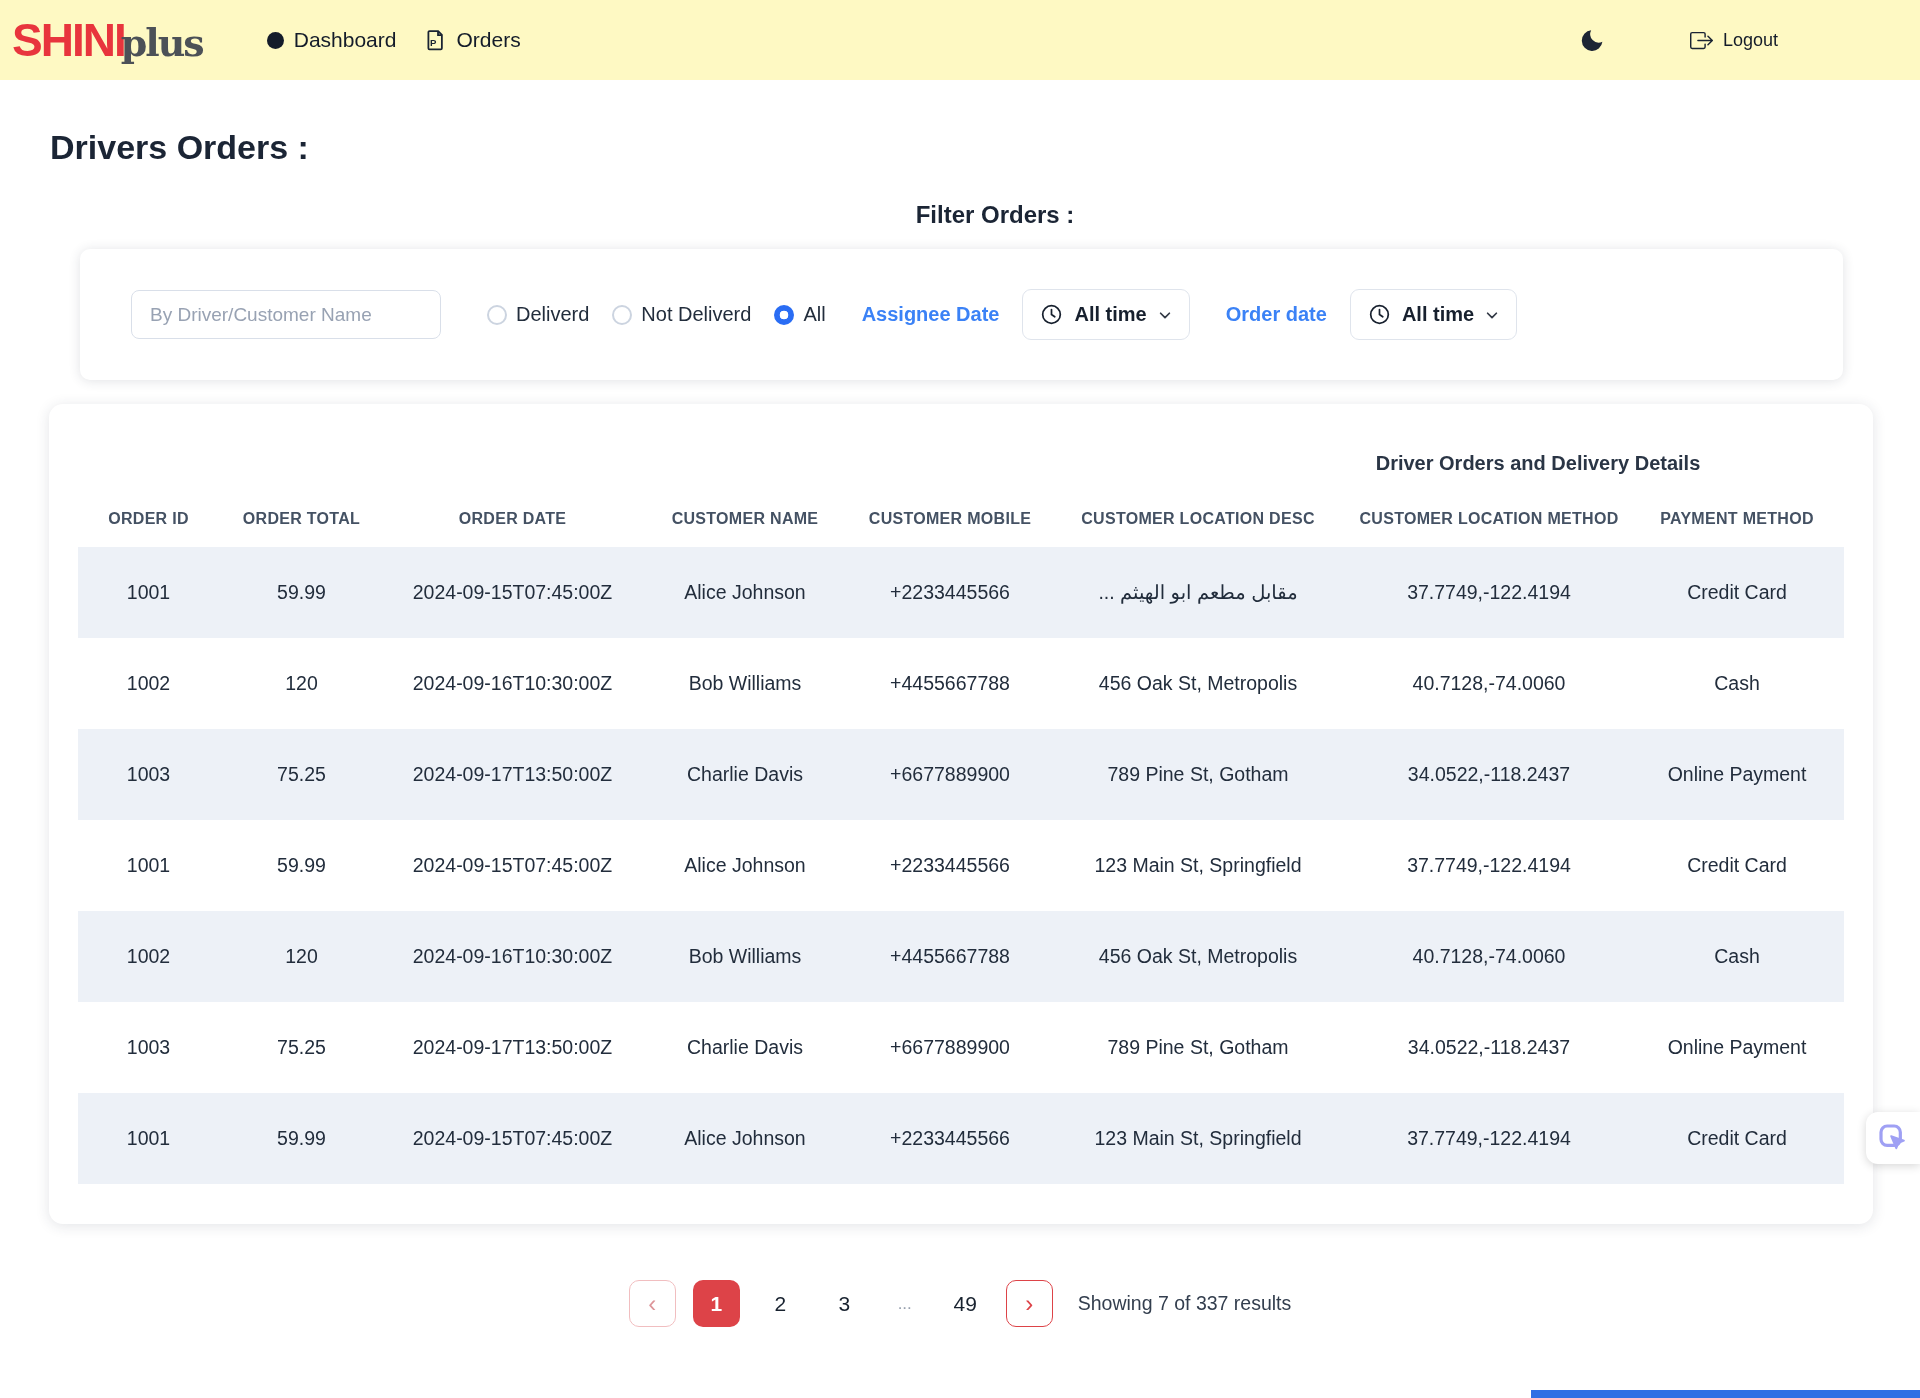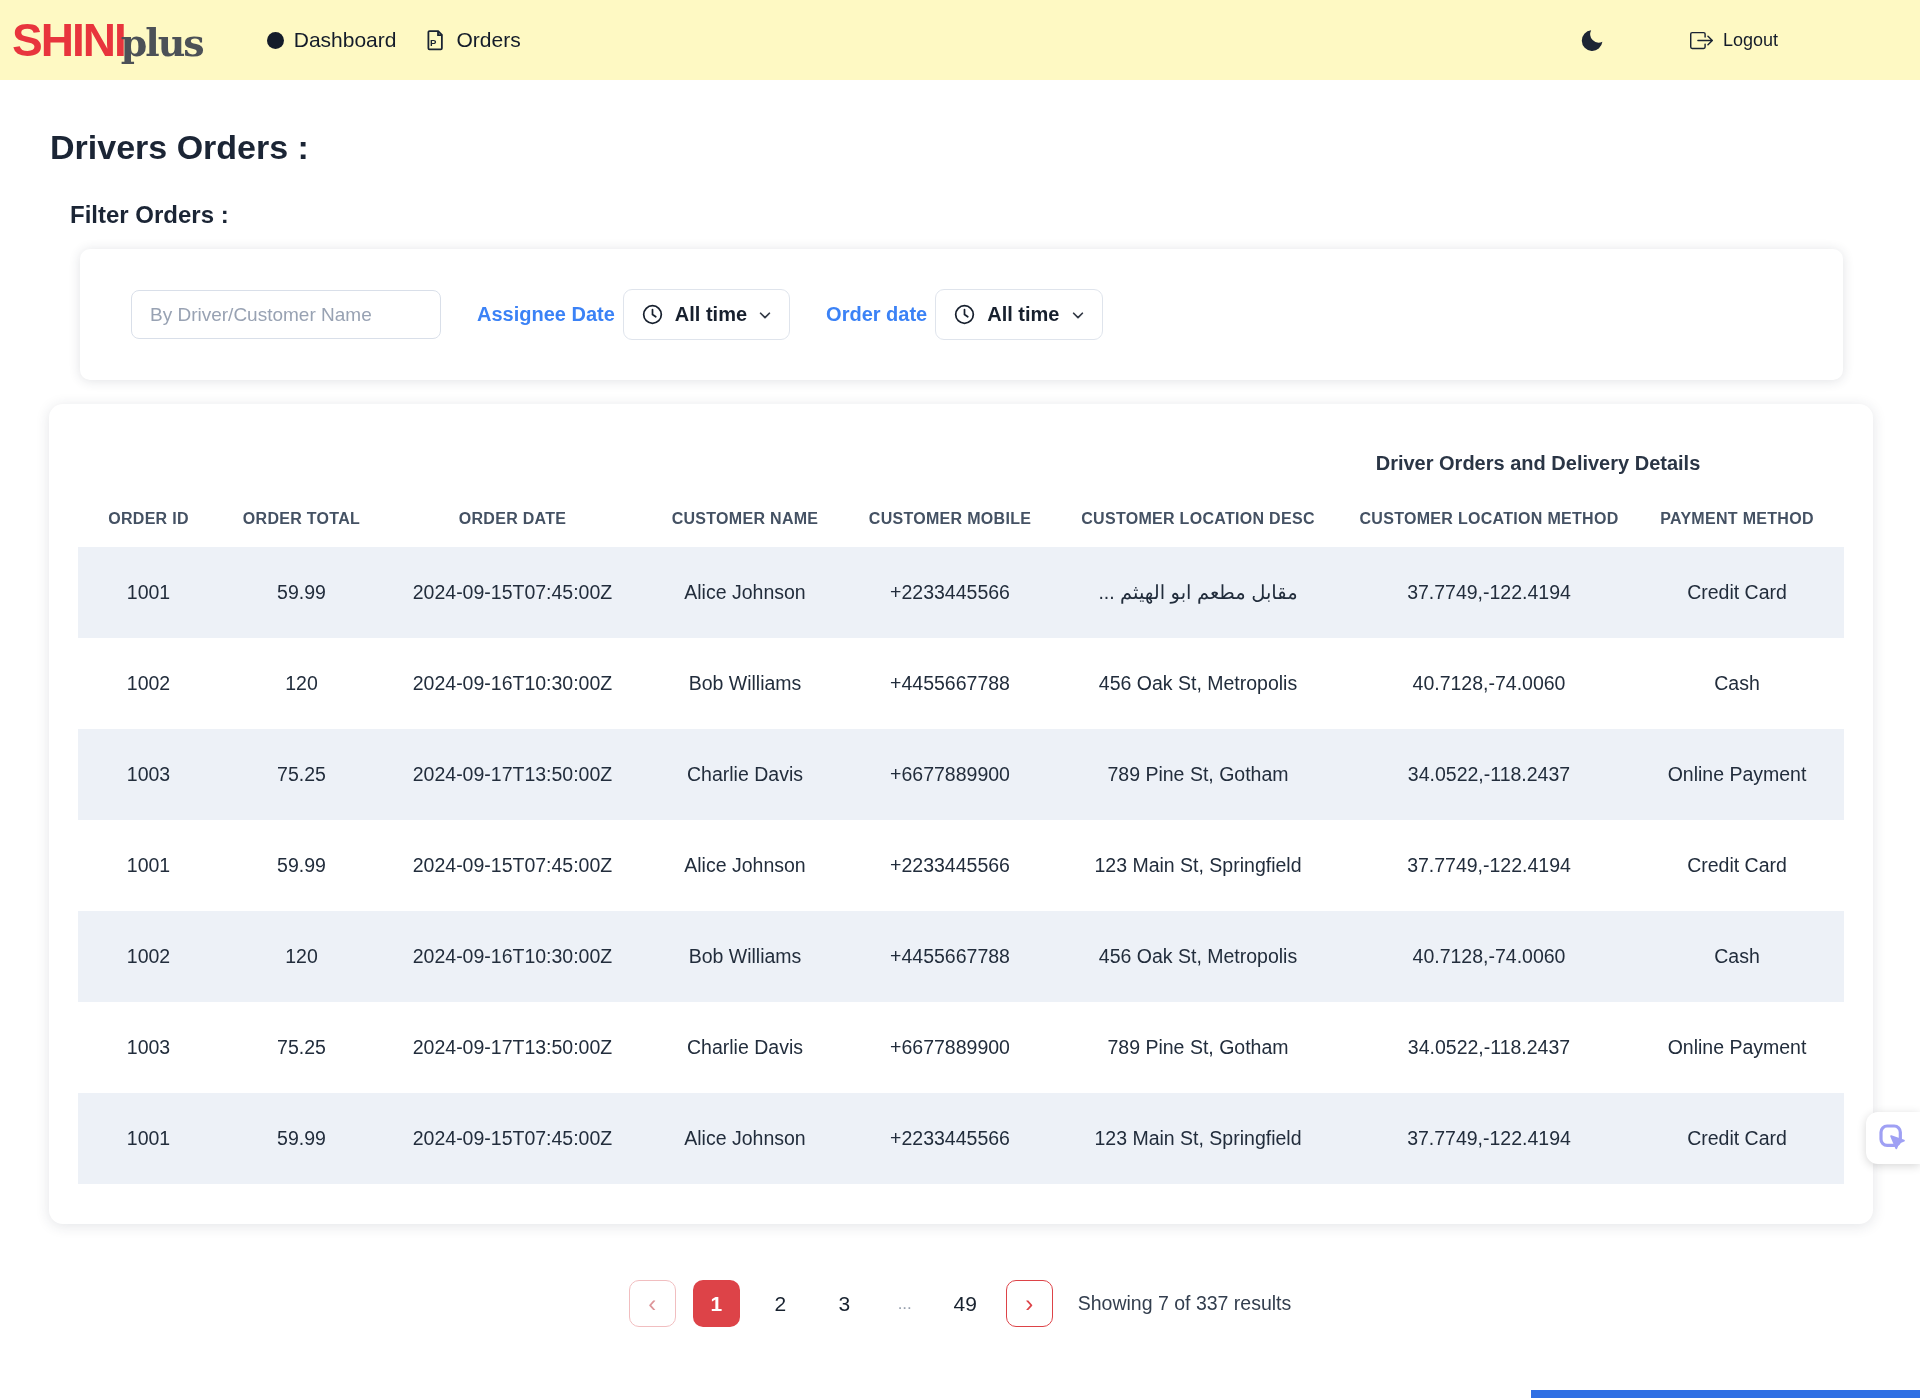--- a/index.html
+++ b/index.html
@@ -23,7 +23,7 @@
 
   
   .page-title { margin:48px 0 0 50px; font-size:34px; font-weight:700; color:#1b2535; }
-  .filter-title { margin:34px 0 0 70px; font-size:24px; font-weight:700; color:#1b2535; }
+  .filter-title { margin:34px 0 0 70px; font-size:24px; font-weight:700; color:#1b2535;text-align:center; }
 
   
   .filter-card { margin:20px 77px 0 80px; background:#fff; border-radius:10px;

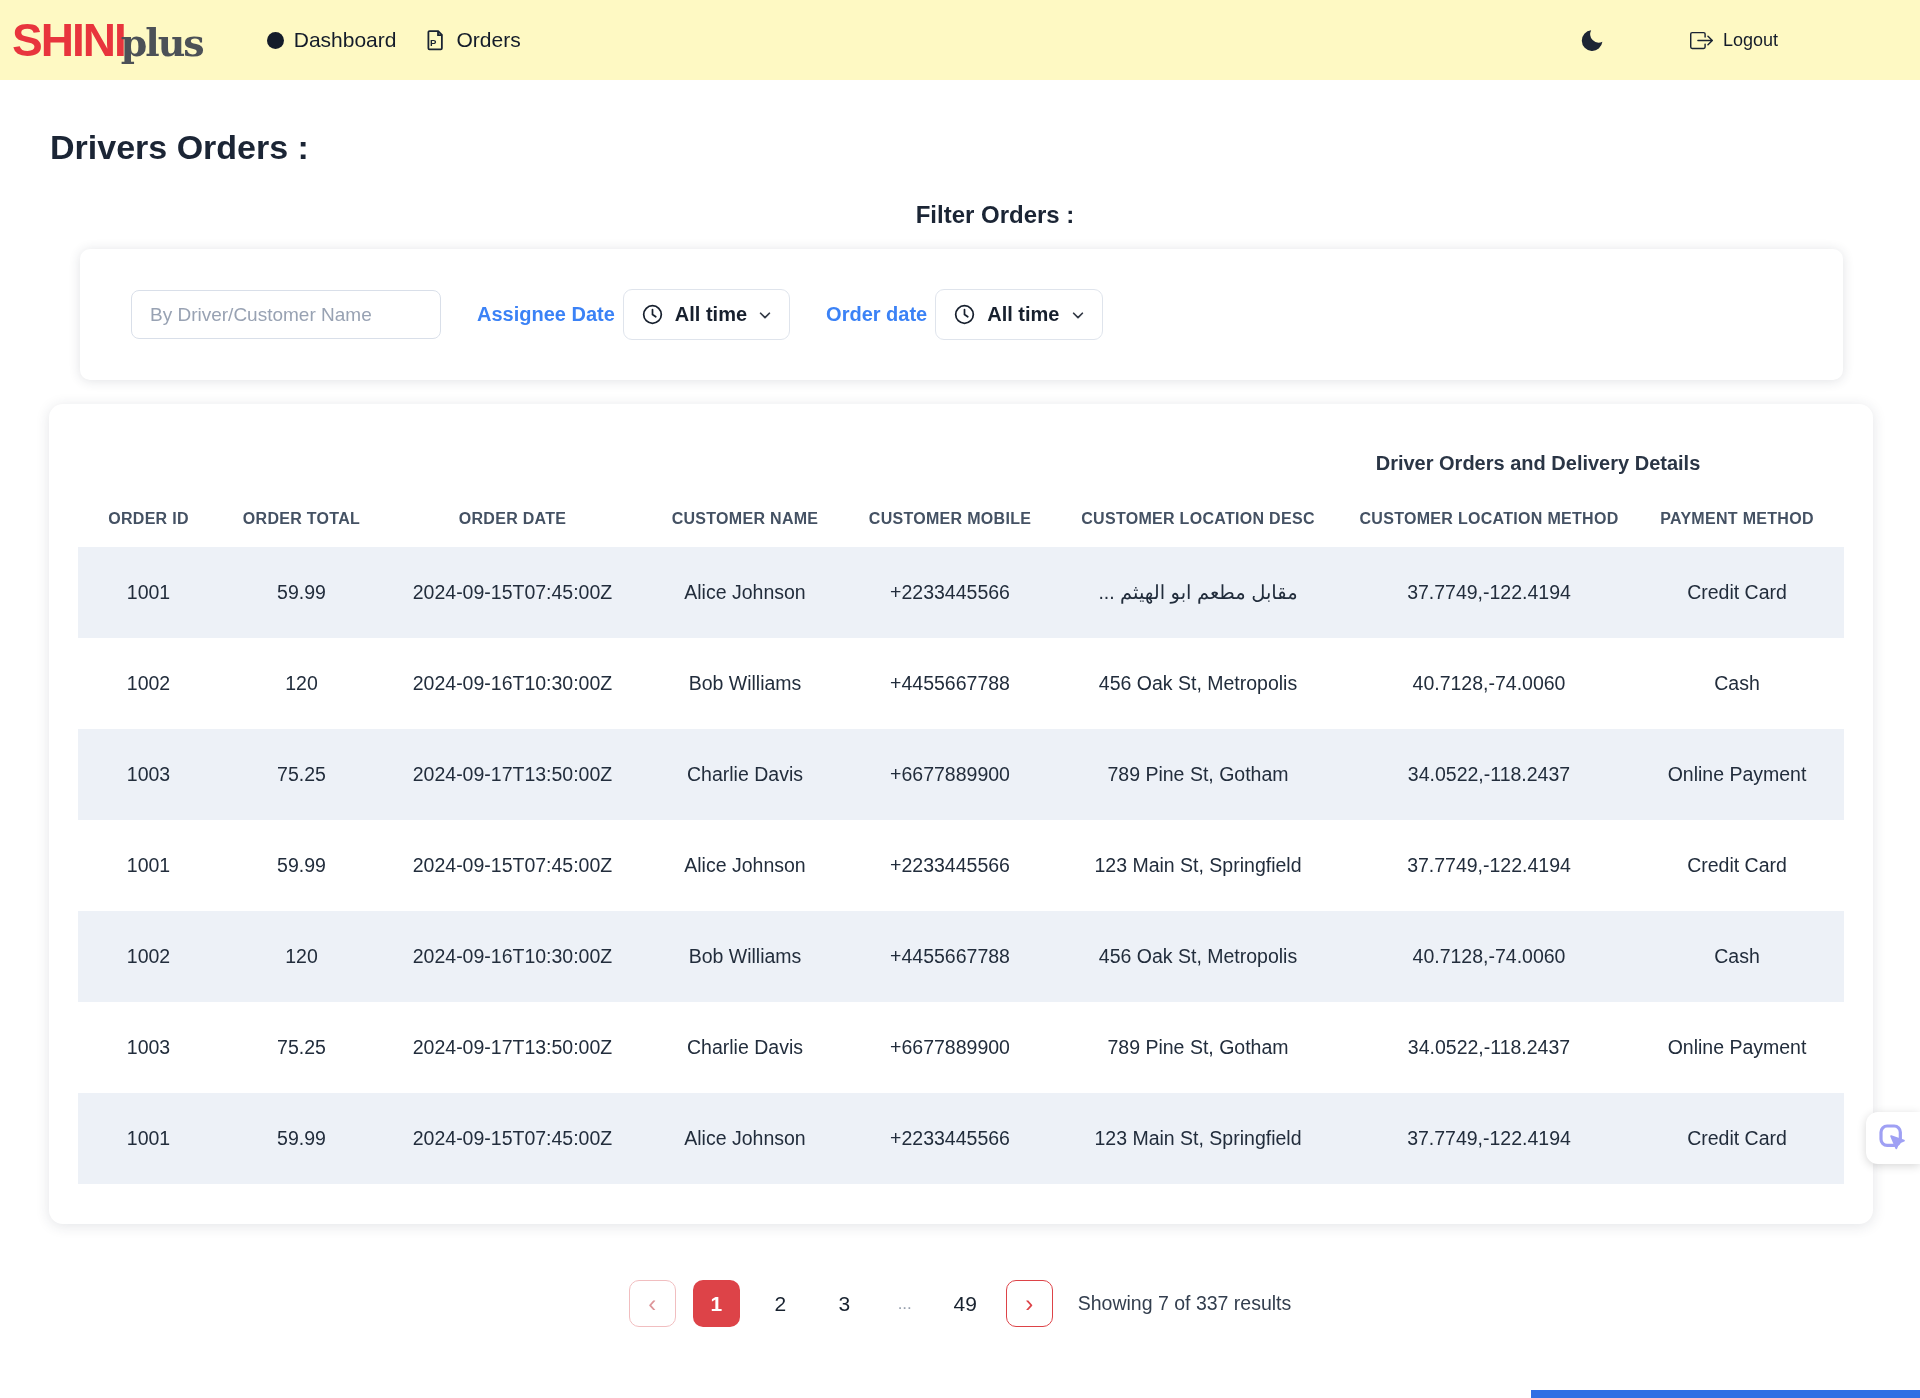--- a/index.html
+++ b/index.html
@@ -136,6 +136,14 @@
 
 <section class="filter-card">
   <input class="name-input" type="text" placeholder="By Driver/Customer Name" style="">
+  <div class="radio-group">
+    <input type="radio" name="delivery" class="delivery-radio" style="">
+    <label>Deliverd</label>
+    <input type="radio" name="delivery" class="delivery-radio" style="">
+    <label>Not Deliverd</label>
+    <input type="radio" name="delivery" class="delivery-radio" checked="" style="">
+    <label>All</label>
+  </div>
   <span class="date-label">Assignee Date</span>
   <button class="date-btn">
     <span>

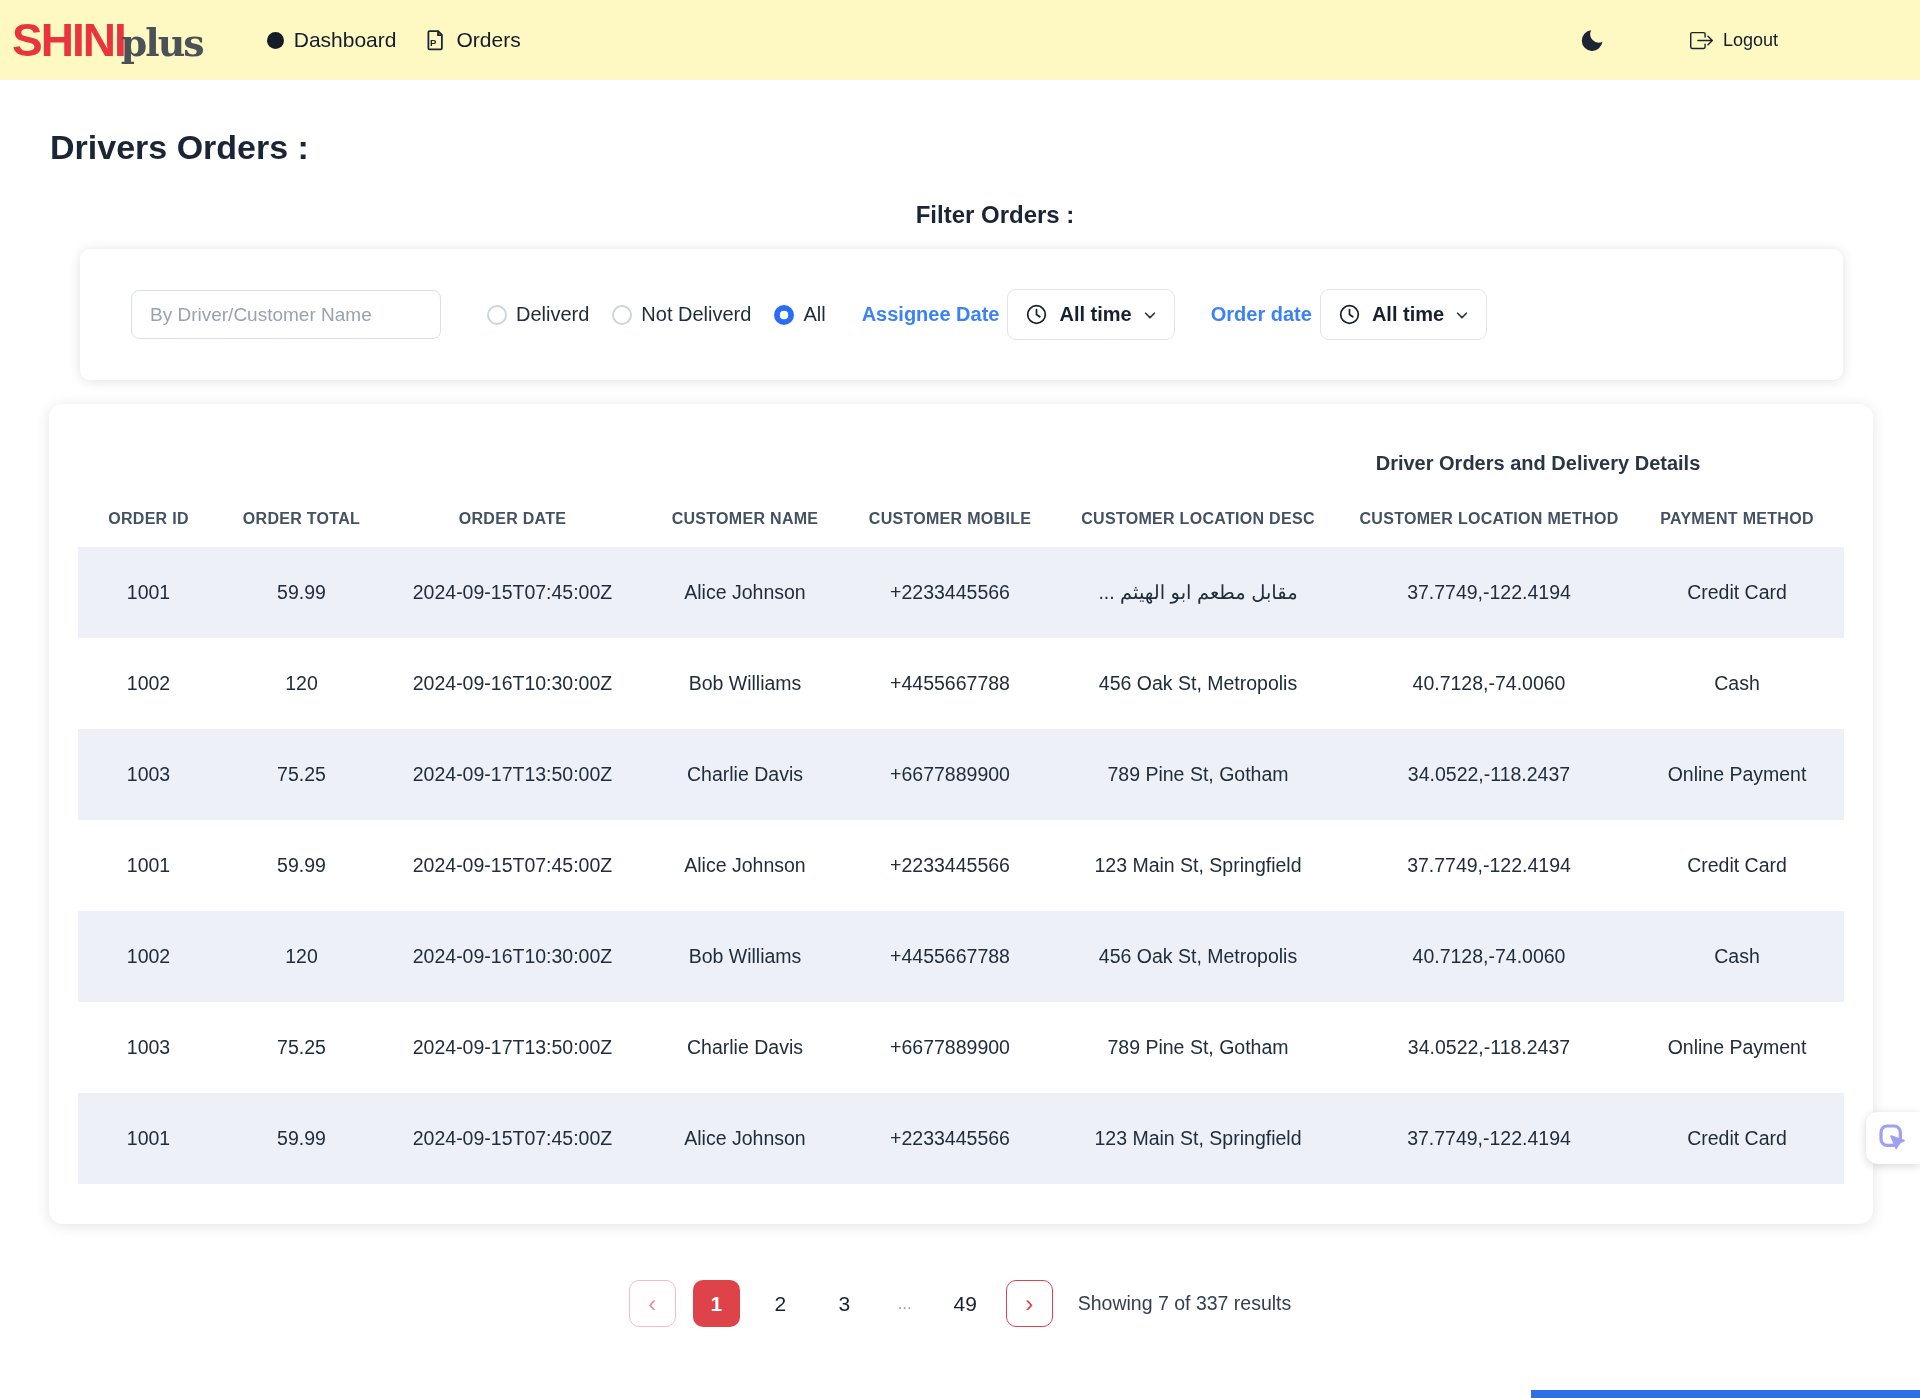--- a/index.html
+++ b/index.html
@@ -45,7 +45,7 @@
   .radio-group input:checked { border-color:#2a6df4;
     background:radial-gradient(circle, #ffffff 0 4.2px, #2a6df4 4.6px); }
   .date-label { margin-left:36px; font-size:20px; font-weight:700; color:#3b82f6; white-space:nowrap; }
-  .date-btn { margin-left:8px; height:51px; border:1px solid #dfe4ec; border-radius:9px;
+  .date-btn { margin-left:23px; height:51px; border:1px solid #dfe4ec; border-radius:9px;
     background:#fff; display:flex; align-items:center; gap:11px; padding:0 17px;
     font-size:20px; font-weight:600; color:#17202e; cursor:pointer; font-family:inherit;
     white-space:nowrap; }

